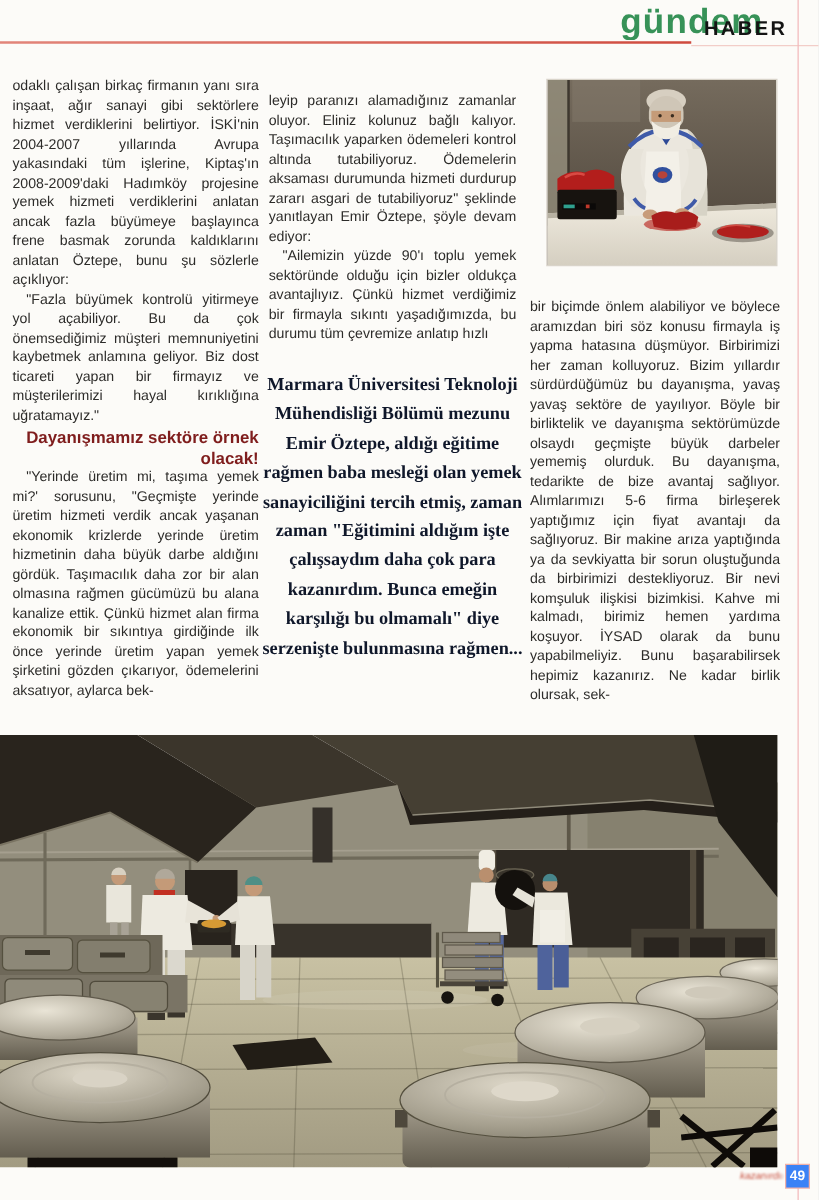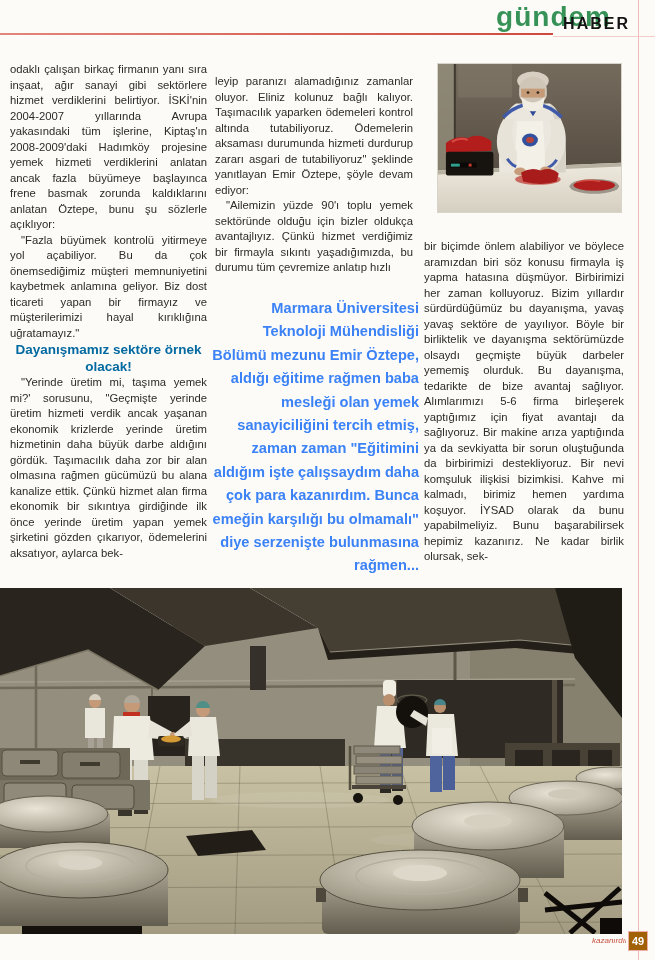--- a/index.html
+++ b/index.html
@@ -34,7 +34,7 @@
   }
   .pullquote{
     position:absolute;left:209px;top:297px;width:210px;
-    font-weight:bold;font-size:14.6px;line-height:23.4px;text-align:right;color:#3b82f6;
+    font-weight:bold;font-size:14.6px;line-height:23.4px;text-align:center;color:#0f172a;font-family:Liberation Serif, serif;
   }
   
   .photo-top{

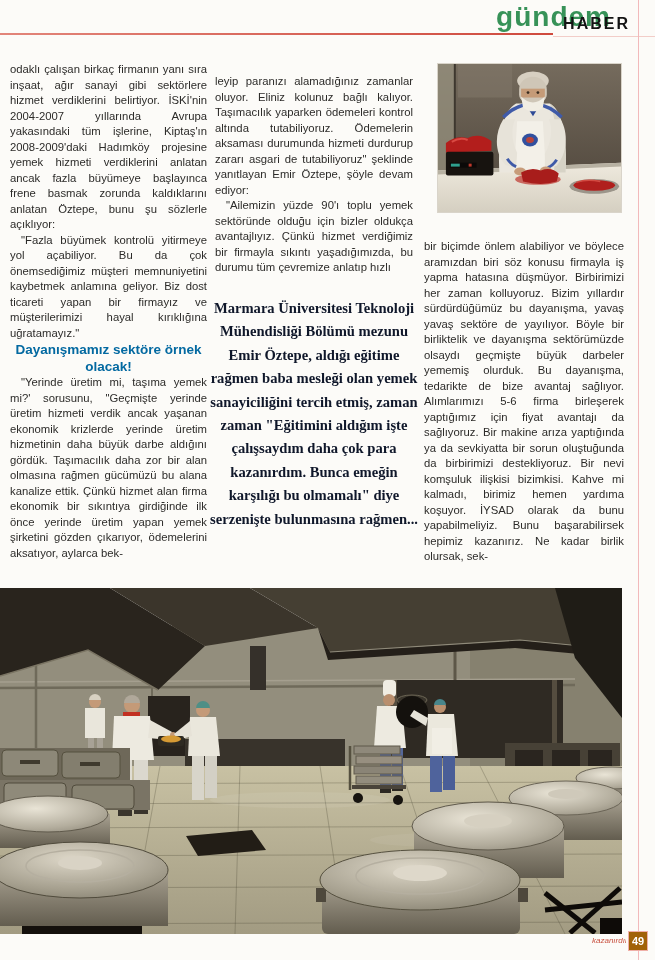--- a/index.html
+++ b/index.html
@@ -29,8 +29,8 @@
   #col2{left:215px;top:74px;width:198px;}
   #col3{left:424px;top:239px;width:200px;}
   .red-head{
-    color:#0369a1;font-weight:bold;font-size:13.5px;line-height:17px;
-    margin:11px 0 8px 0;text-align:center;
+    color:#7f1d1d;font-weight:bold;font-size:13.5px;line-height:17px;
+    margin:11px 0 8px 0;text-align:right;
   }
   .pullquote{
     position:absolute;left:209px;top:297px;width:210px;

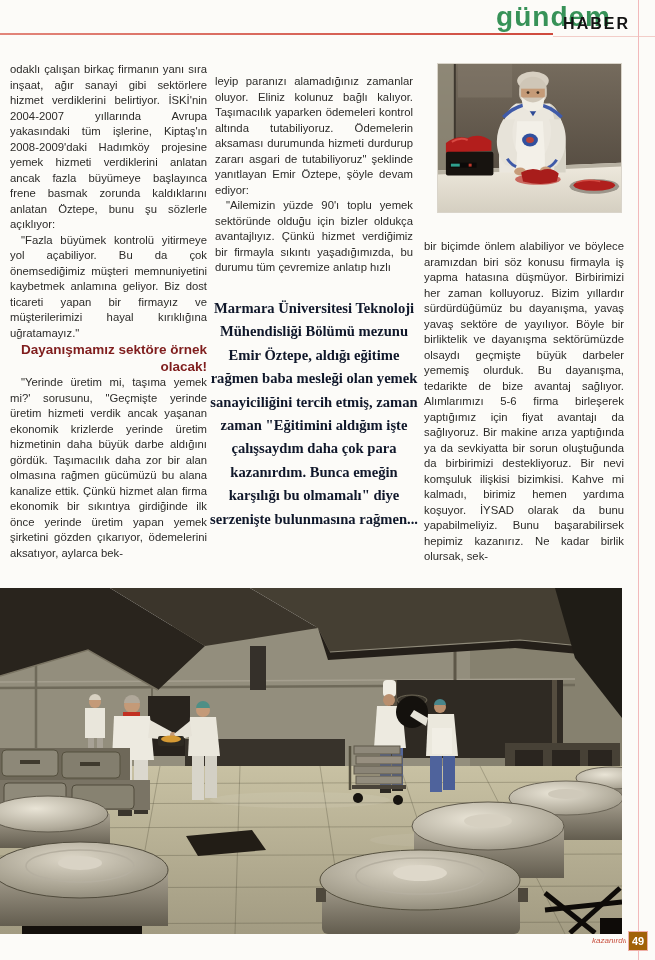--- a/index.html
+++ b/index.html
@@ -51,7 +51,7 @@
   }
   .page-badge{
     position:absolute;left:629px;top:932px;width:18px;height:18px;
-    background:#a16207;color:#fff;font-size:11px;font-weight:bold;
+    background:#3b82f6;color:#fff;font-size:11px;font-weight:bold;
     display:flex;align-items:center;justify-content:center;
     box-shadow:0 0 0 1px #f0b0a8;
   }

